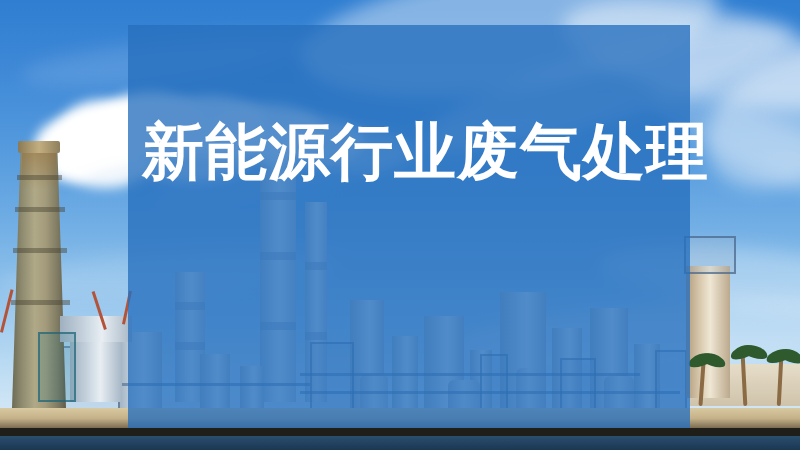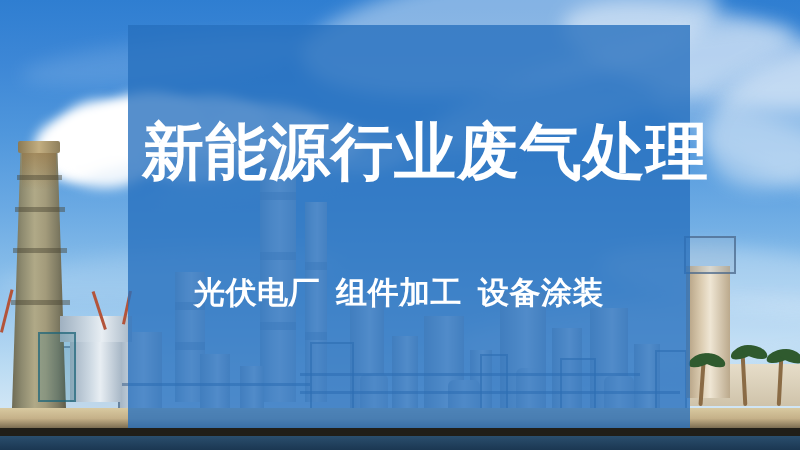--- a/index.html
+++ b/index.html
@@ -393,9 +393,6 @@
     <div class="headline">新能源行业废气处理</div>
 
 
-    <div class="subline sub2">
-      <span>光伏电厂</span><span class="gap"></span><span>组件加工</span><span class="gap"></span><span>设备涂装</span>
-    </div>
 
   </div>
 

